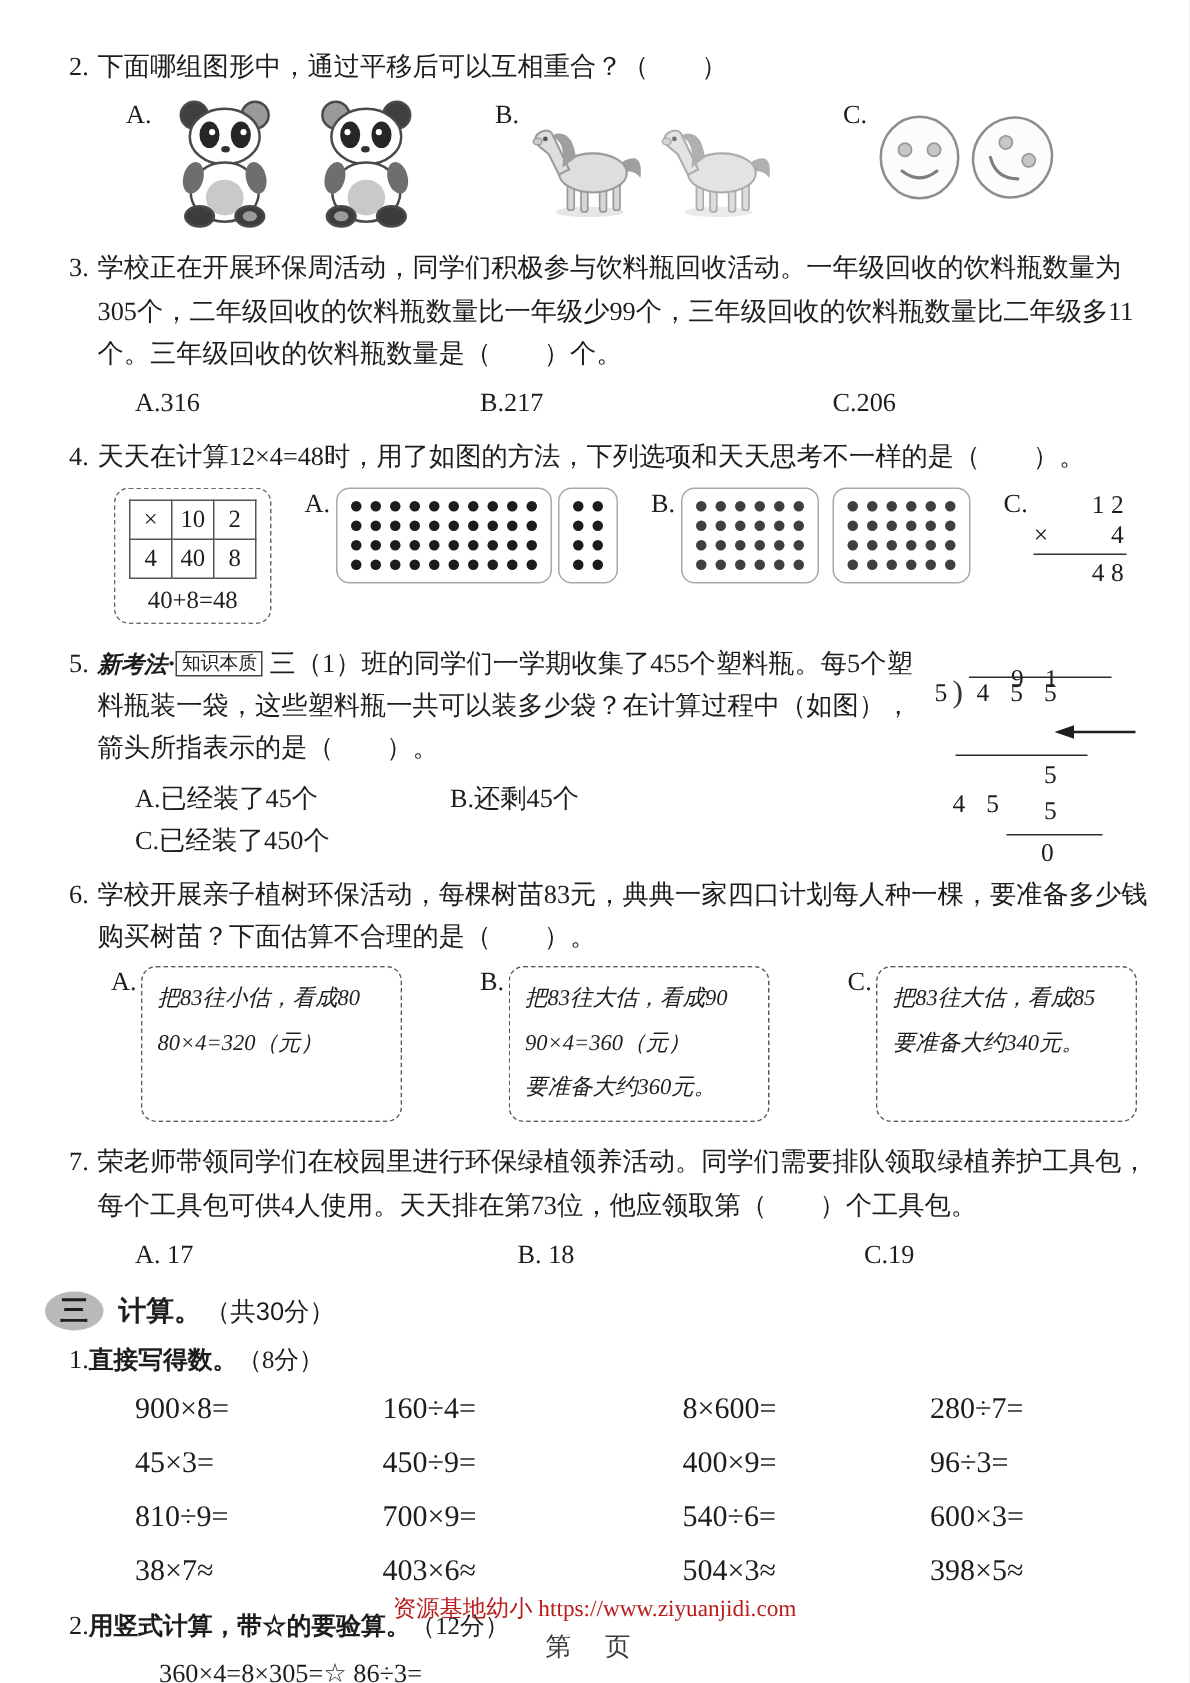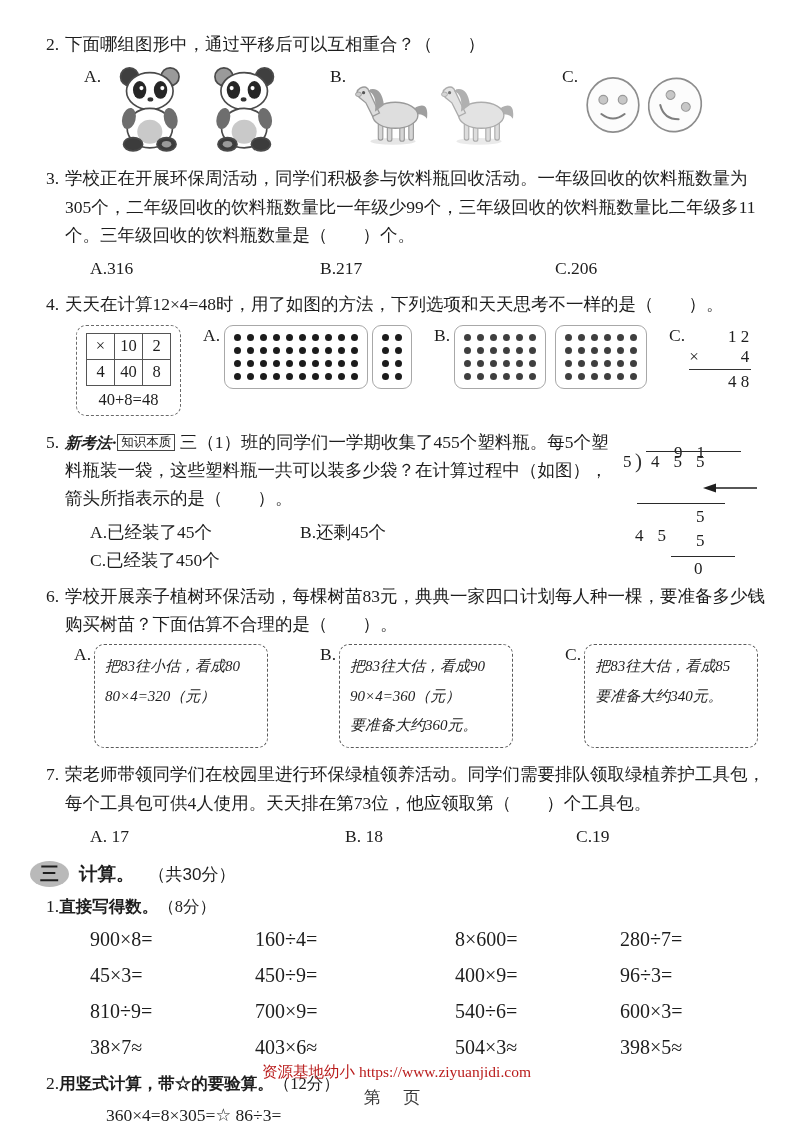--- a/index.html
+++ b/index.html
@@ -87,7 +87,7 @@
             background:#cfcfcf; border-radius:50%; z-index:-1; }
   .marker b { position:relative; z-index:1; font-weight:bold; }
   .sectitle { font-family:"Liberation Sans", sans-serif; font-weight:bold; font-size:18.5px; }
-  .secscore { font-size:17px; margin-left:14px; font-weight:normal; }
+  .secscore { font-size:17px; margin-left:2px; font-weight:normal; }
 
   .subhead { font-size:17.5px; margin:4px 0 6px 0; }
   .subhead .sh-title { font-weight:bold; font-family:"Liberation Sans", sans-serif; font-size:16.5px; }

